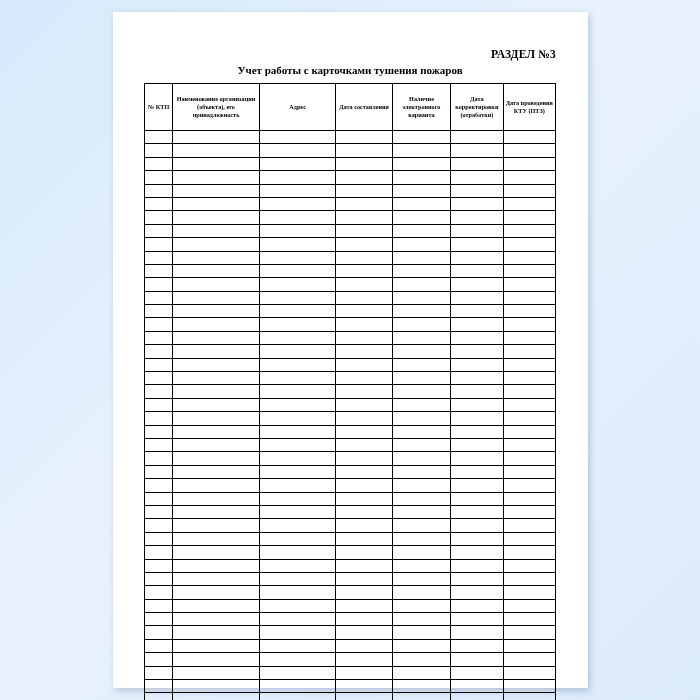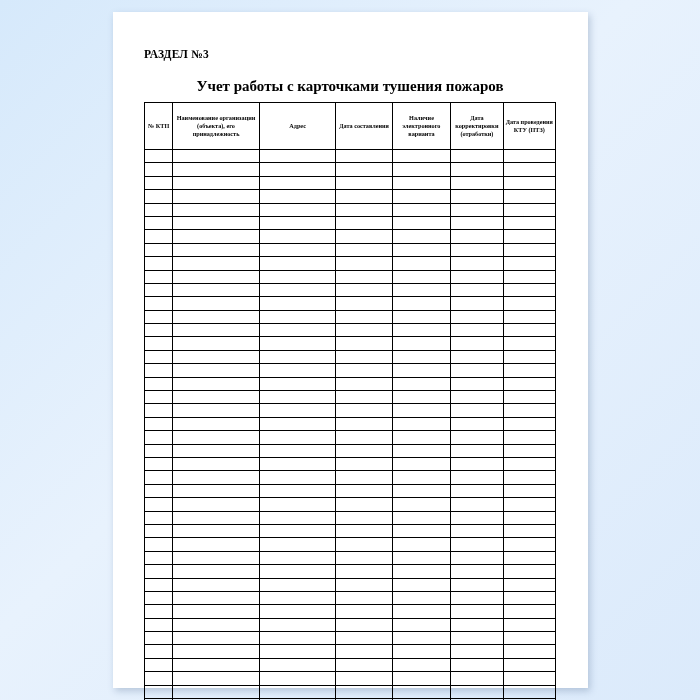--- a/index.html
+++ b/index.html
@@ -34,12 +34,12 @@
     width: 412px;
   }
   .doc-title {
-    text-align: left;
+    text-align: right;
     font-weight: bold;
     font-size: 11.5px;
     letter-spacing: 0.2px;
     color: #000;
-    margin-bottom: 18px;
+    margin-bottom: 4px;
   }
   .doc-subtitle {
     text-align: center;

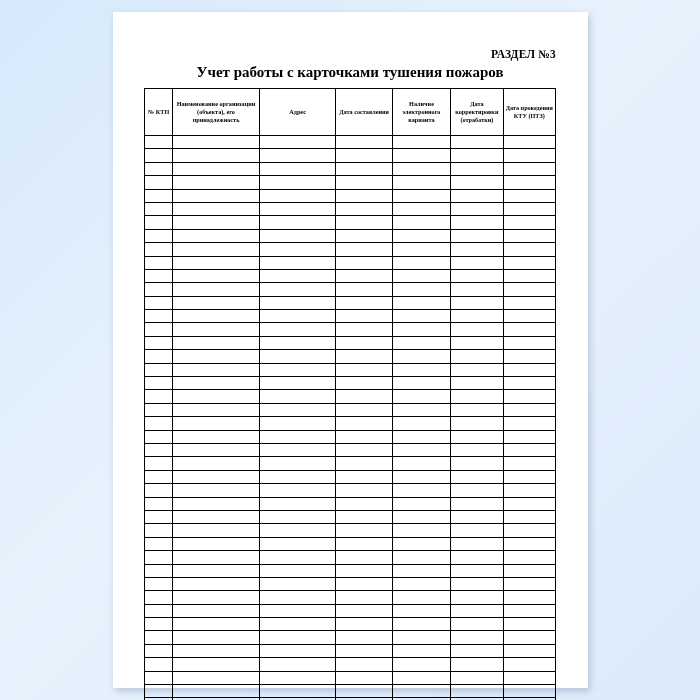--- a/index.html
+++ b/index.html
@@ -44,7 +44,7 @@
   .doc-subtitle {
     text-align: center;
     font-weight: bold;
-    font-size: 15px;
+    font-size: 11px;
     color: #000;
     margin-bottom: 7px;
   }

